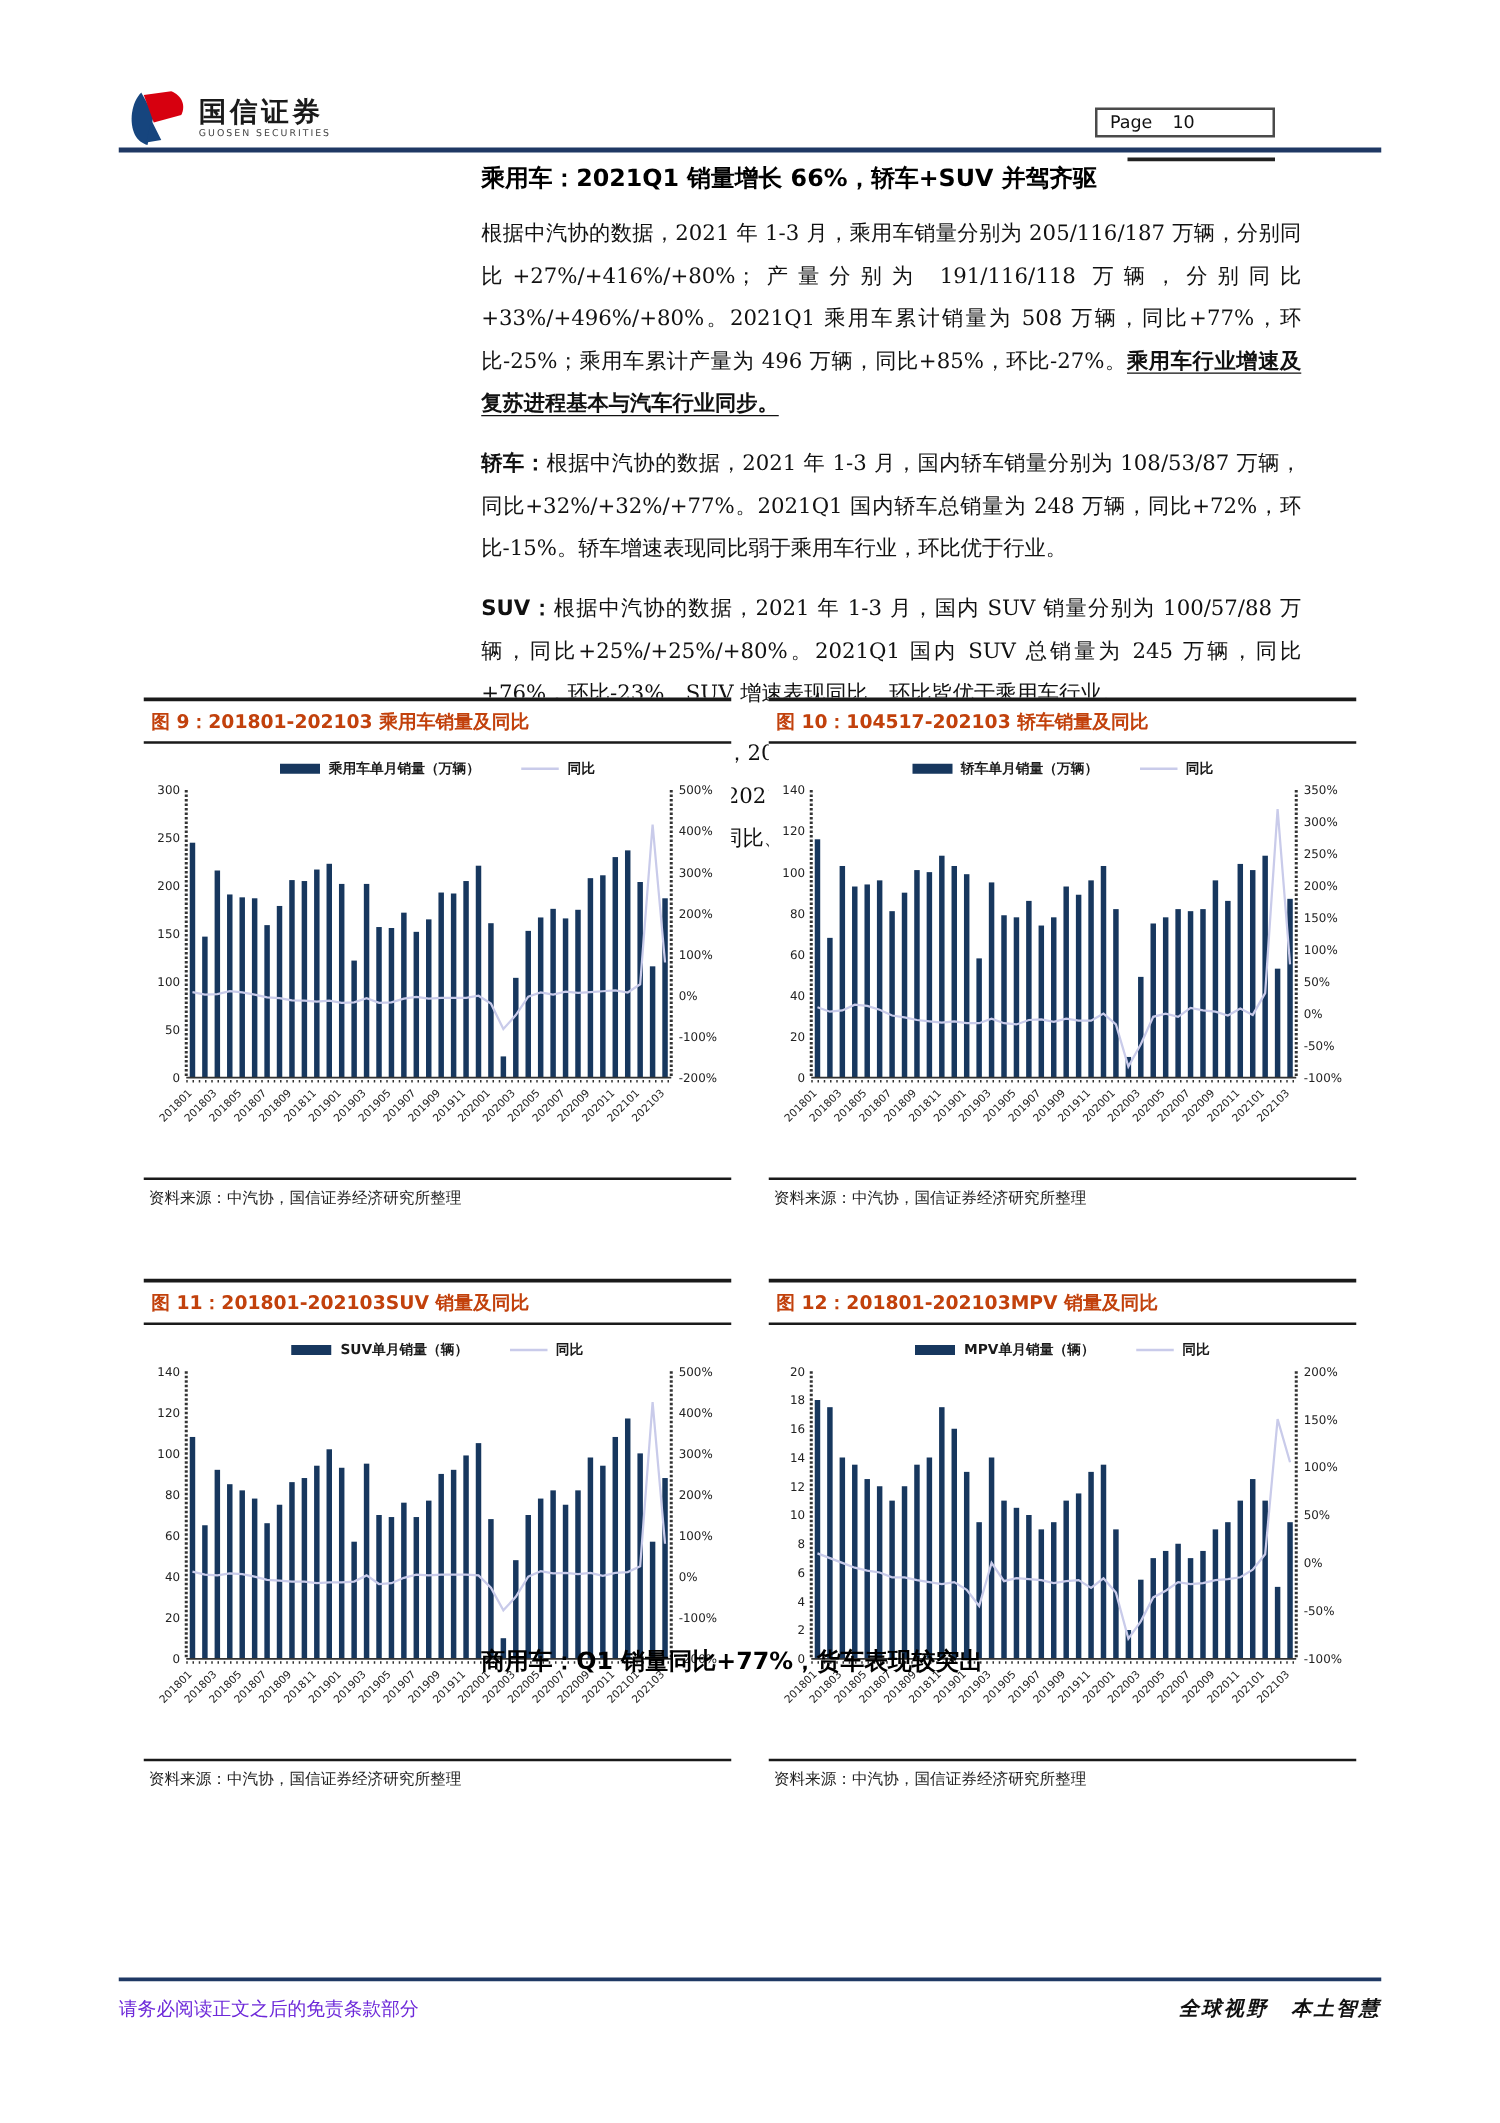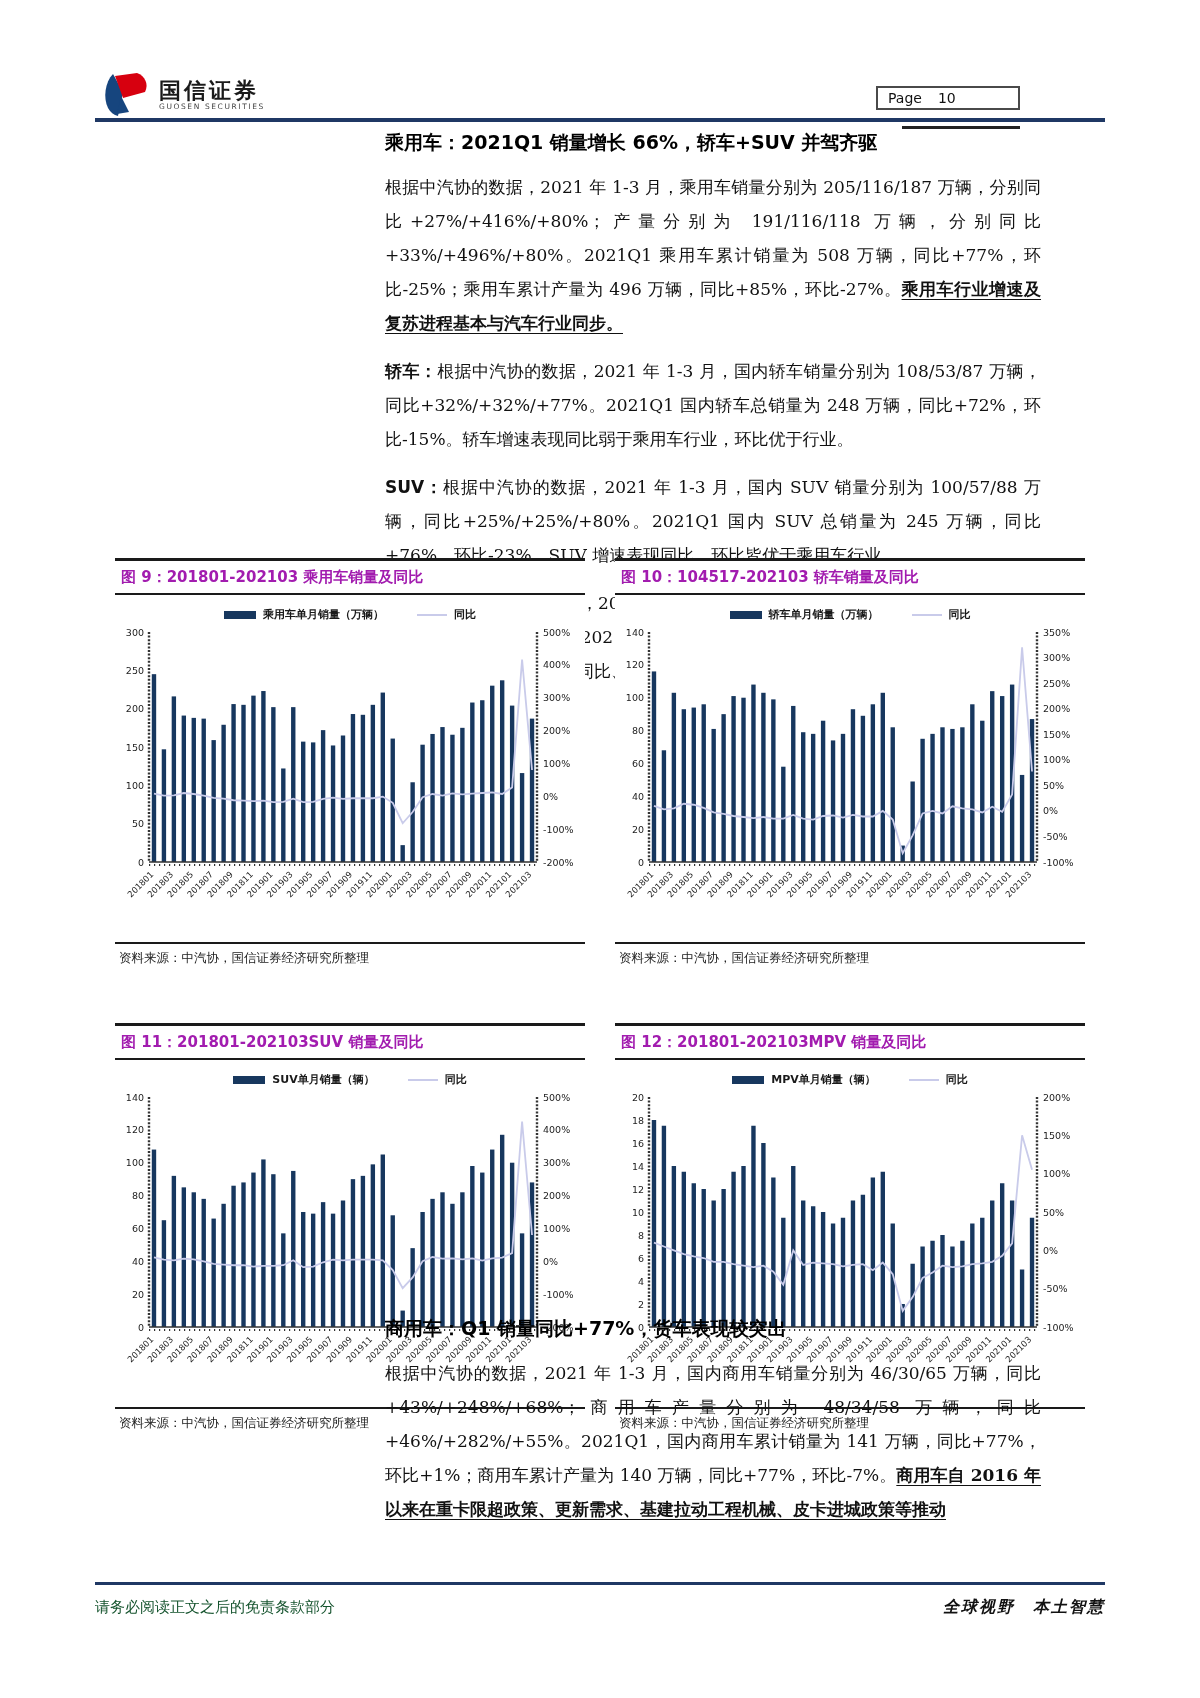--- a/index.html
+++ b/index.html
@@ -30,7 +30,7 @@
   .charts { position:absolute; top:558px; left:115px; width:970px;
     display:grid; grid-template-columns:1fr 1fr; column-gap:30px; row-gap:46px; }
   .chart-box { border-top:3px solid #1a1a1a; background:#fff; }
-  .chart-title { font-family:"DejaVu Sans","Liberation Sans",sans-serif; font-weight:bold; font-size:15px; color:#a21caf;
+  .chart-title { font-family:"DejaVu Sans","Liberation Sans",sans-serif; font-weight:bold; font-size:15px; color:#c2410c;
     padding:7px 6px 6px; border-bottom:2px solid #1a1a1a; }
   .legend-row { display:flex; justify-content:center; align-items:center; gap:7px; padding:12px 0 2px;
     font-family:"DejaVu Sans","Liberation Sans",sans-serif; font-weight:bold; font-size:11px; color:#1a1a1a; }

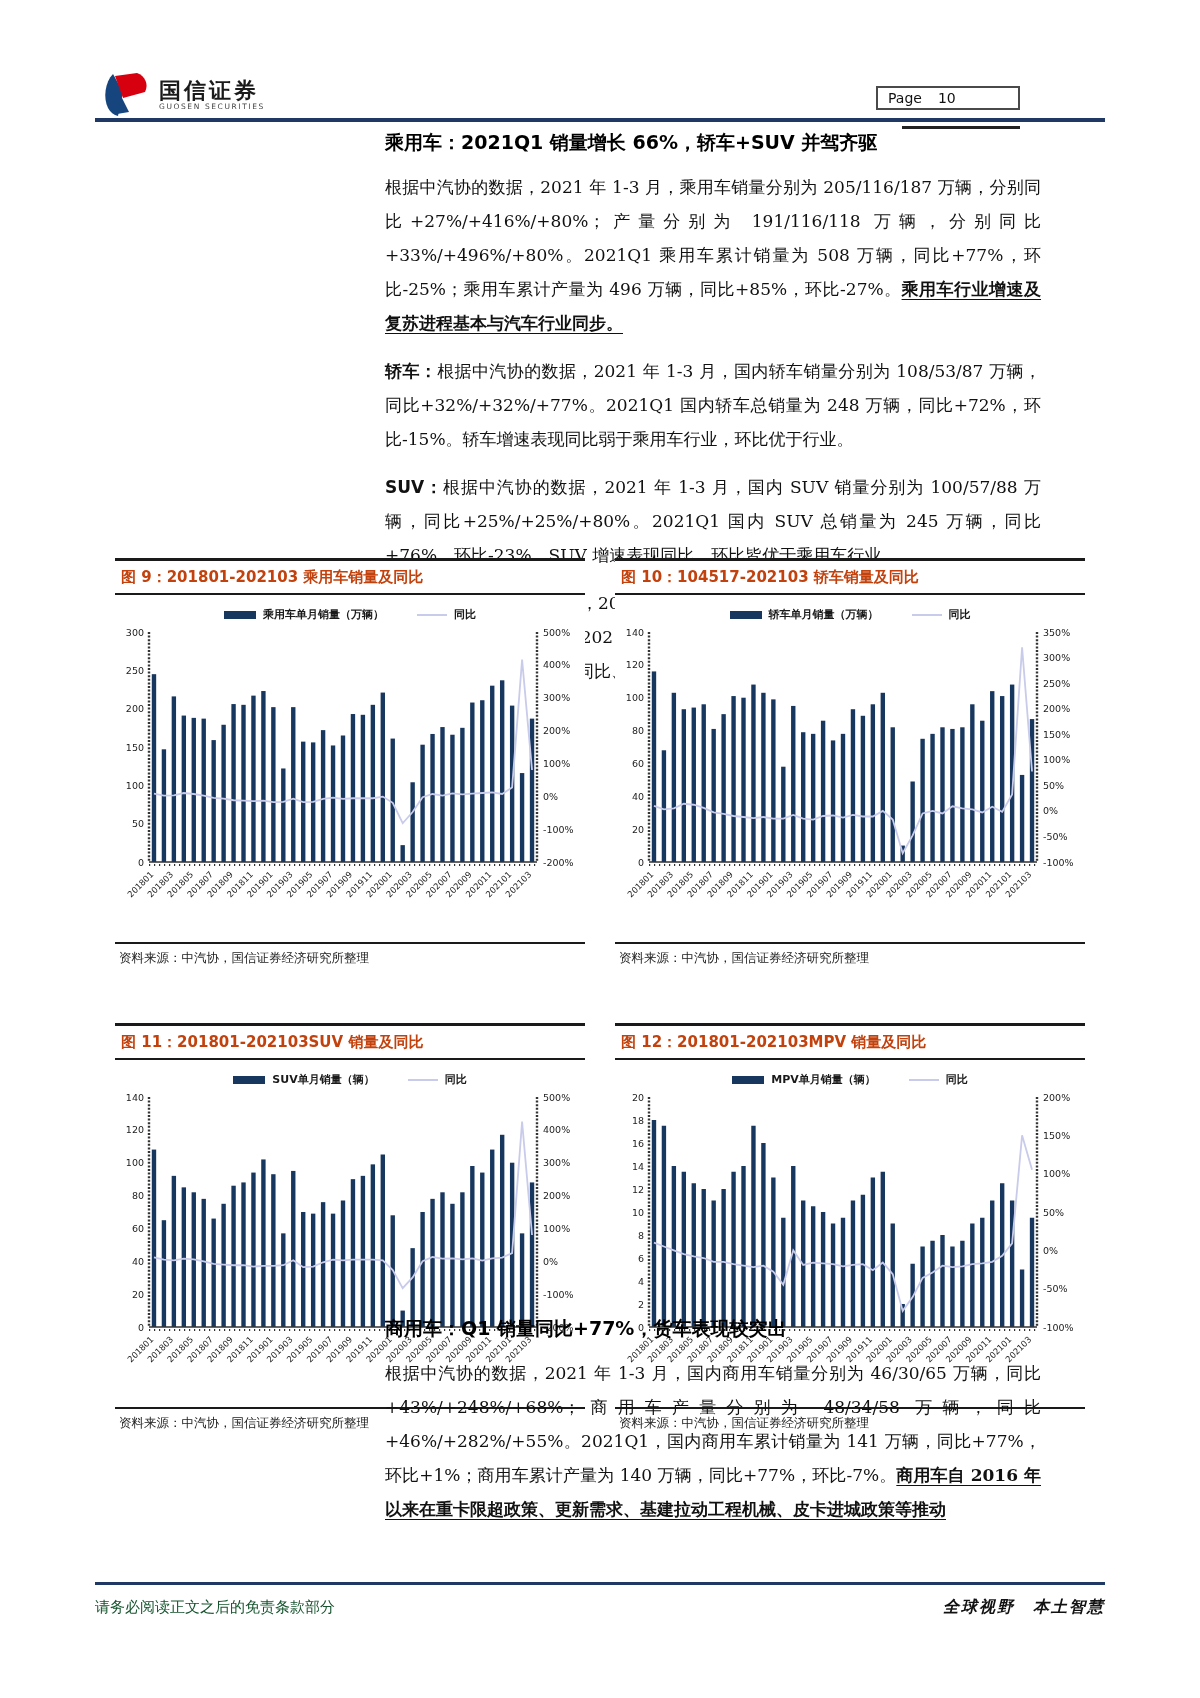--- a/index.html
+++ b/index.html
@@ -458,7 +458,6 @@
 
   <div class="textcol" style="top:1316px;">
     <h2 class="sec">商用车：Q1 销量同比+77%，货车表现较突出</h2>
-    <p class="body"><span>根据中汽协的数据，2021 年 1-3 月，国内商用车销量分别为 46/30/65 万辆，同比+43%/+248%/+68%；商用车产量分别为 48/34/58 万辆，同比+46%/+282%/+55%。2021Q1，国内商用车累计销量为 141 万辆，同比+77%，环比+1%；商用车累计产量为 140 万辆，同比+77%，环比-7%。</span><b class="emph">商用车自 2016 年以来在重卡限超政策、更新需求、基建拉动工程机械、皮卡进城政策等推动</b></p>
   </div>
 
   <div class="footer">

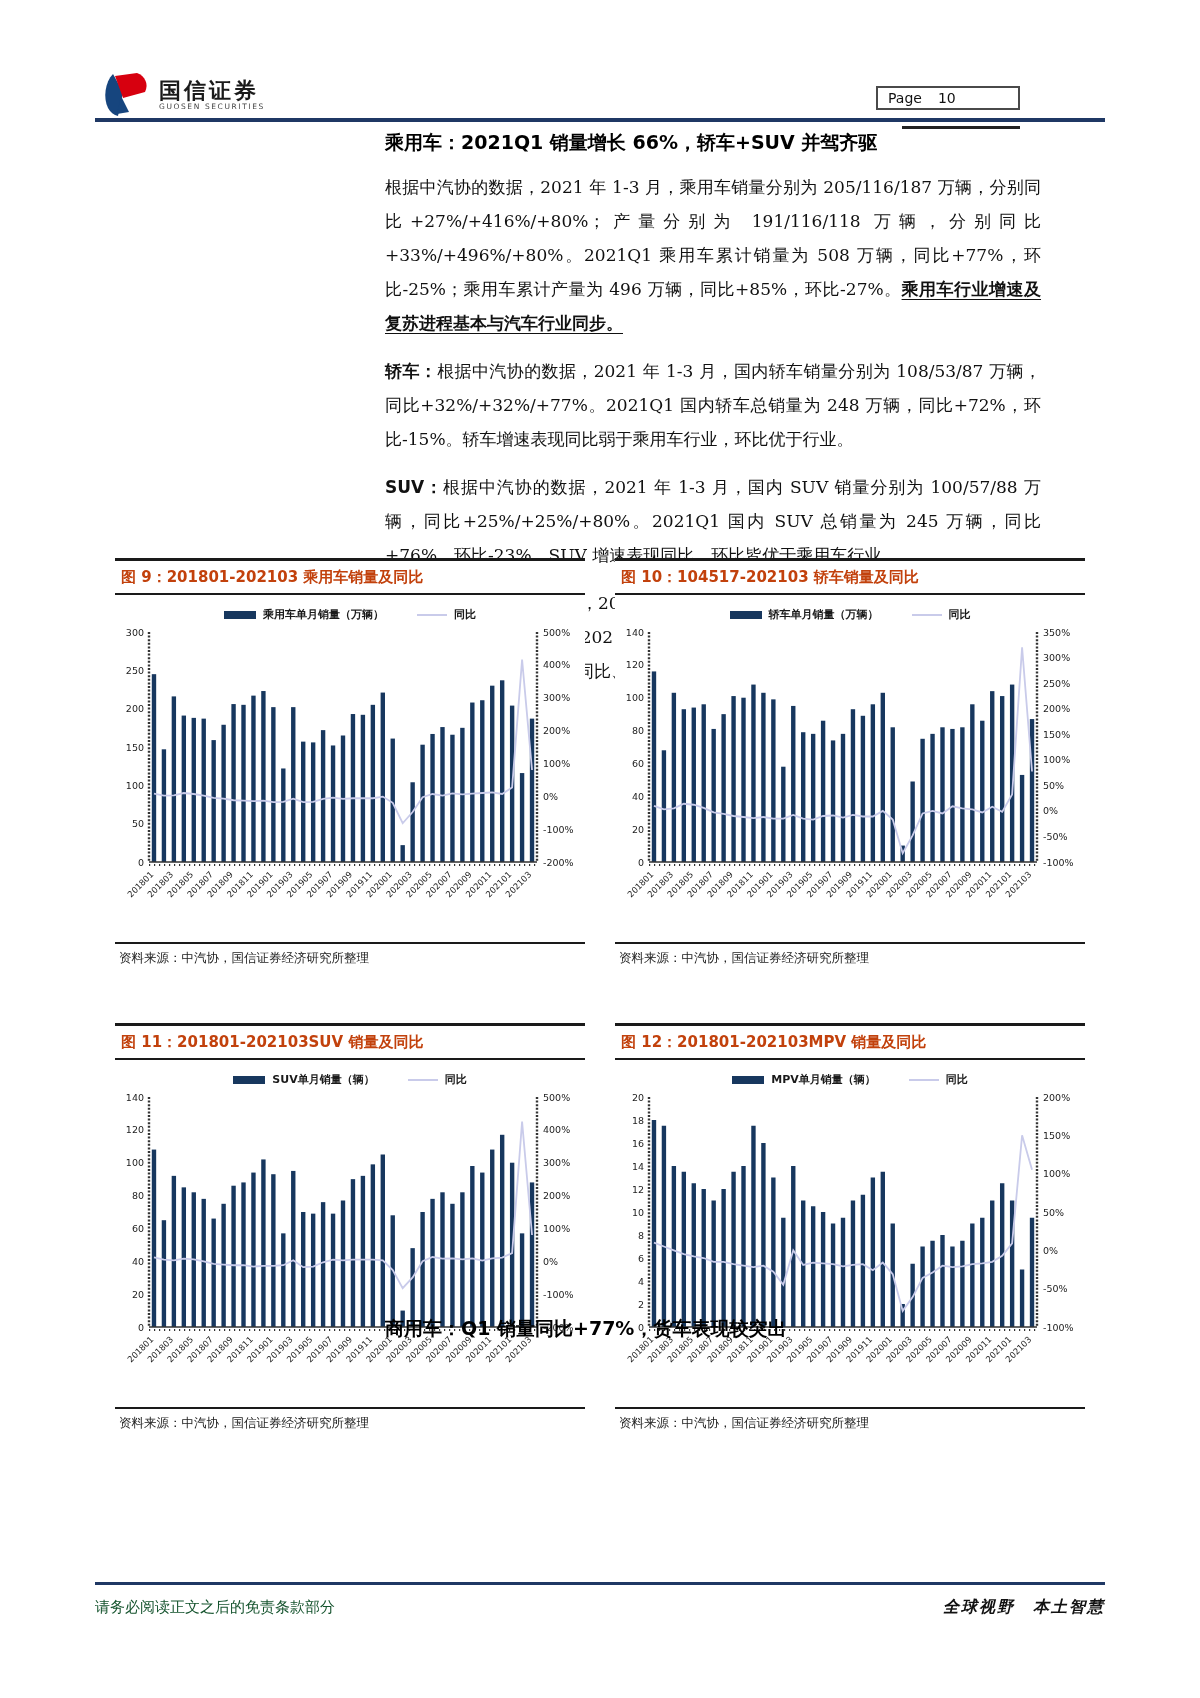--- a/index.html
+++ b/index.html
@@ -41,7 +41,7 @@
   
   .footer { position:absolute; top:1582px; left:95px; right:95px; border-top:3px solid var(--navy); padding-top:12px;
     display:flex; justify-content:space-between; align-items:baseline; }
-  .footer .left { font-size:15px; color:#14532d; }
+  .footer .left { font-size:15px; color:#6d28d9; }
   .footer .right { font-size:16px; font-weight:bold; font-style:italic; color:#111; letter-spacing:2px; }
 </style>
 </head>

